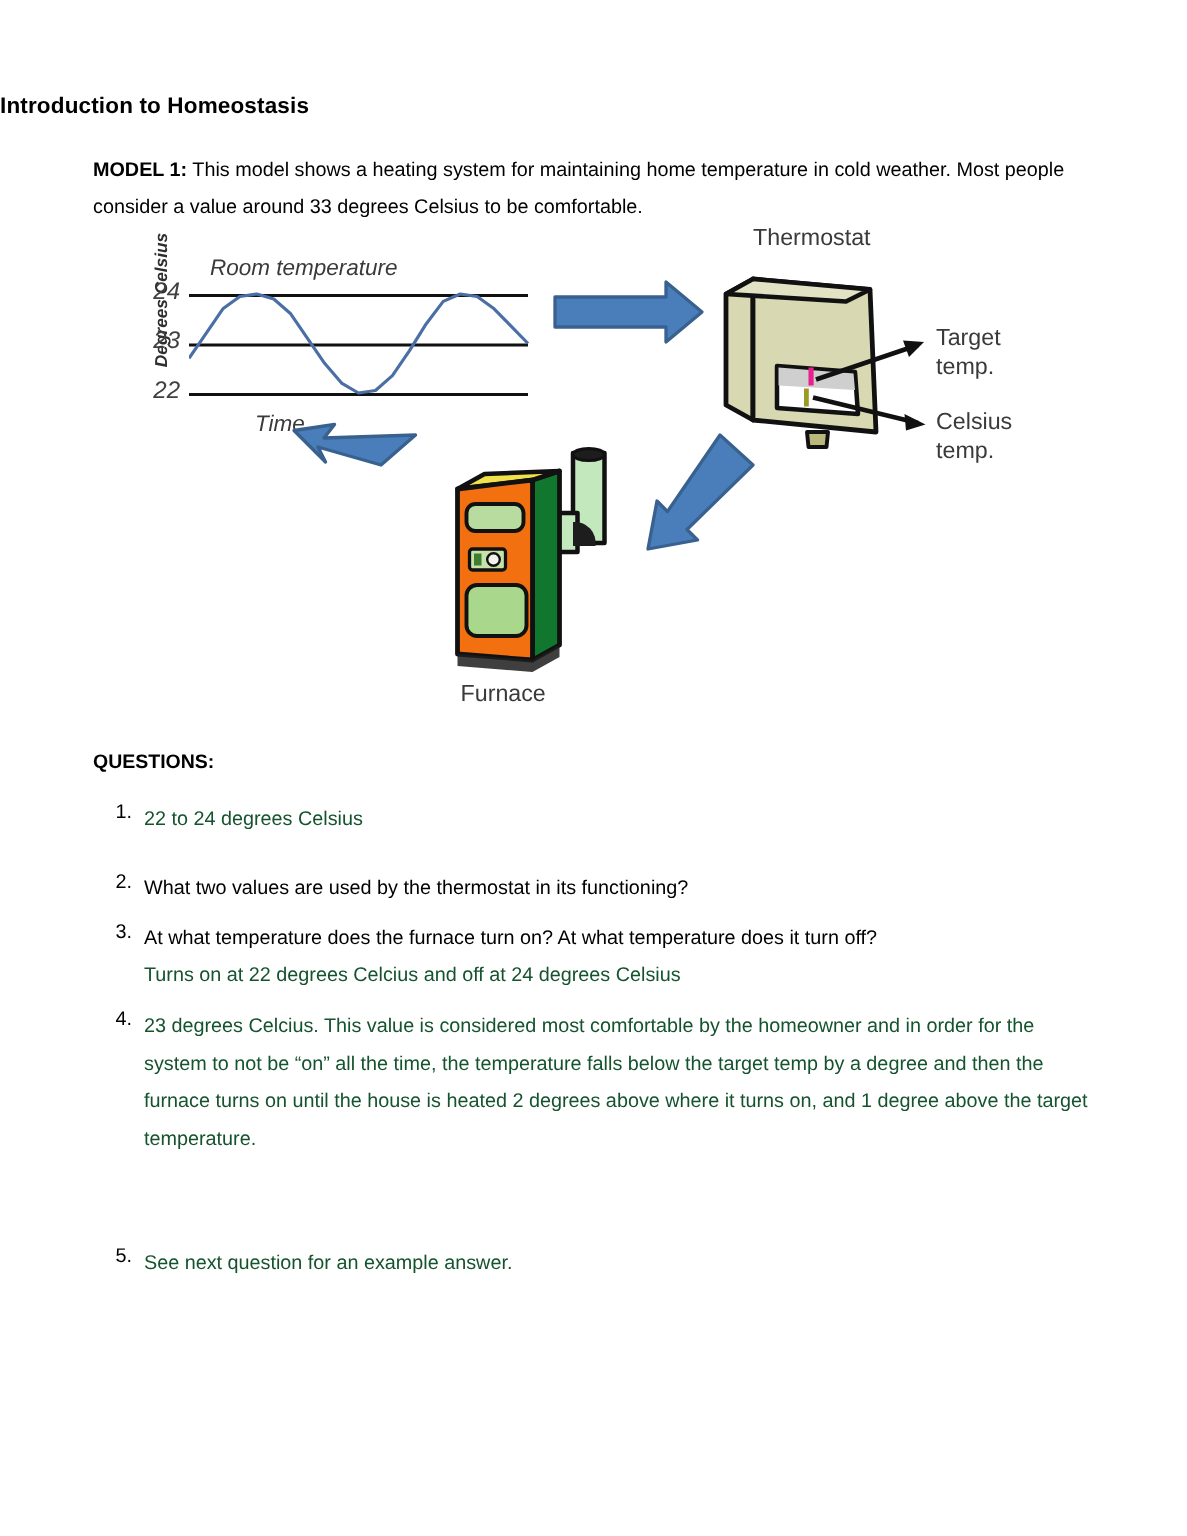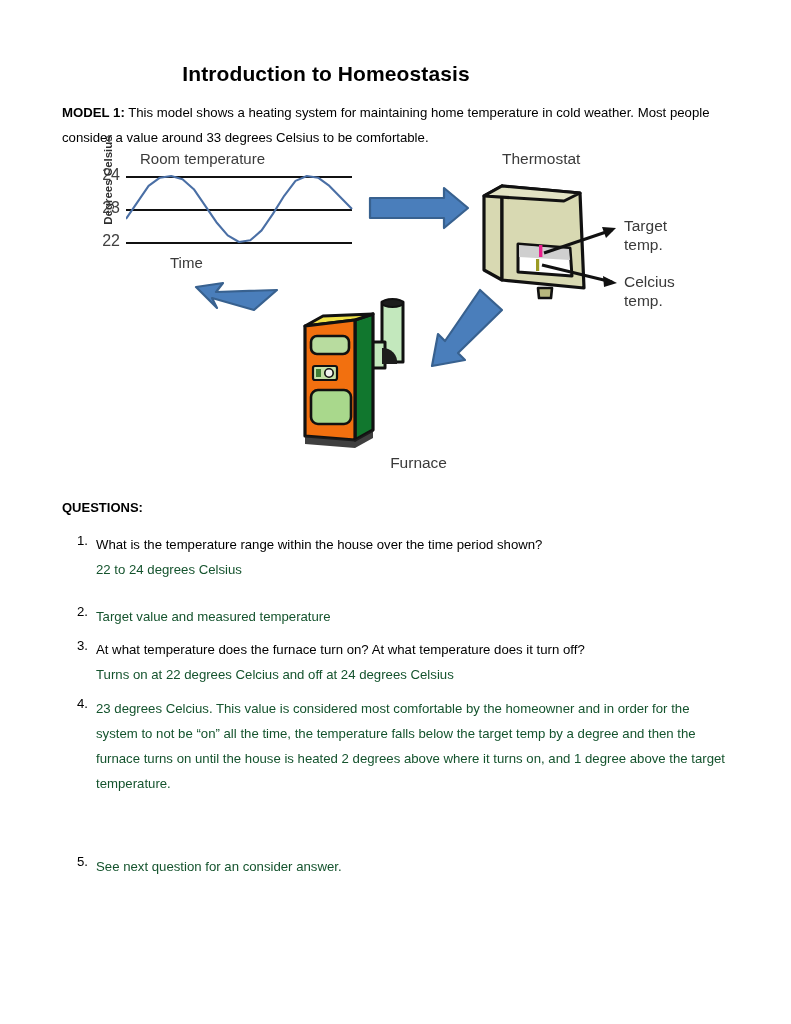--- a/index.html
+++ b/index.html
@@ -15,7 +15,7 @@
 
   .doc-title {
     position:absolute; left:0; top:62px; width:652px;
-    text-align:center; font-size:21px; font-weight:bold;
+    text-align:left; font-size:15px; font-weight:bold;
     letter-spacing:0.1px;
   }
 

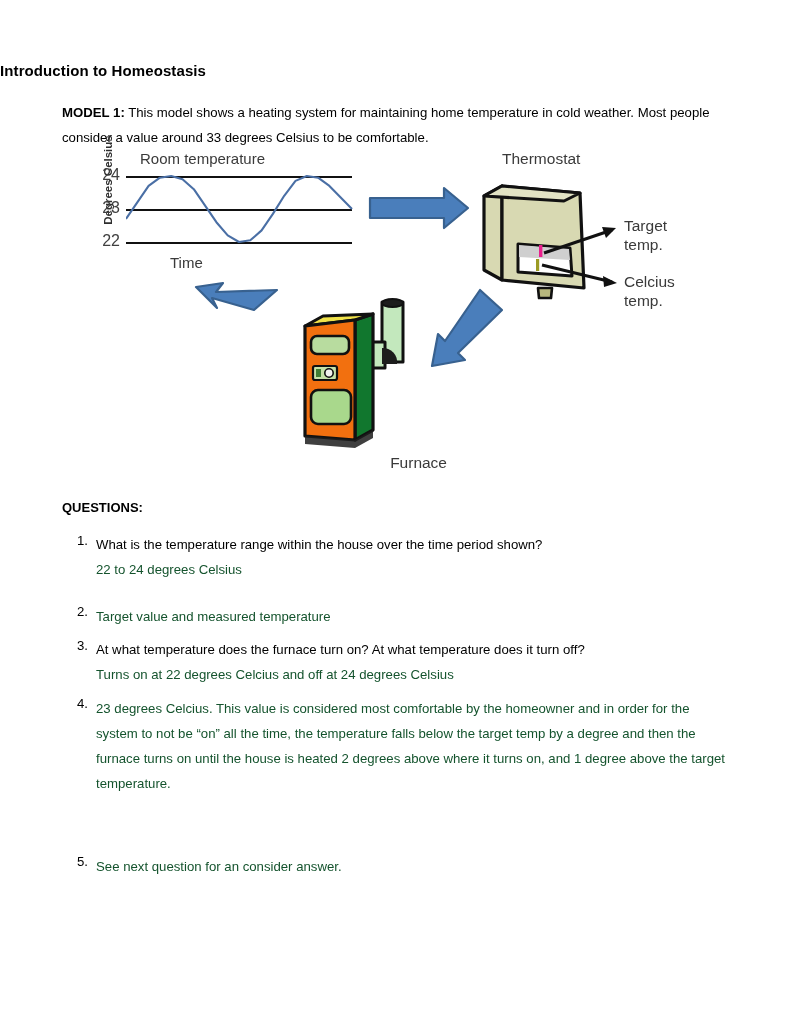--- a/index.html
+++ b/index.html
@@ -29,7 +29,7 @@
   .model { position:absolute; left:62px; top:150px; width:690px; height:345px; }
 
   
-  .chart-wrap { position:absolute; left:20px; top:0; width:280px; height:120px; }
+  .chart-wrap { position:absolute; left:20px; top:20px; width:280px; height:120px;font-style:italic; }
   .chart-title {
     position:absolute; left:58px; top:0px; width:220px;
     font-size:15px; color:#3a3a3a; font-weight:400;

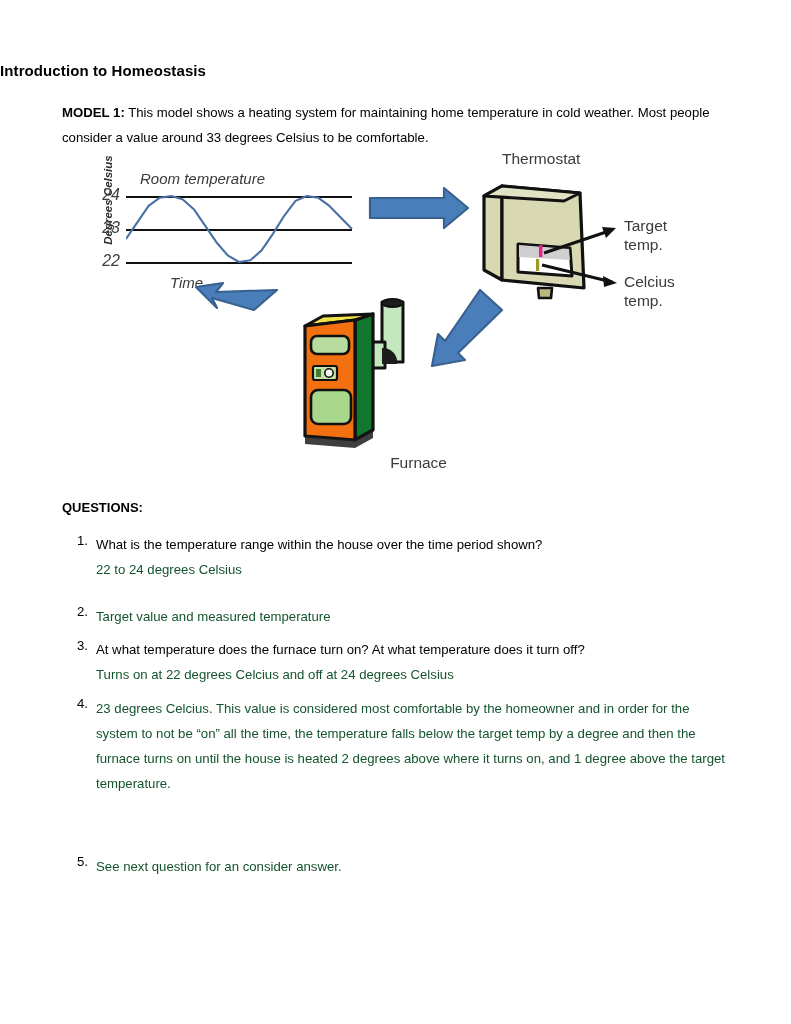--- a/index.html
+++ b/index.html
@@ -175,7 +175,7 @@
         <div>temp.</div>
       </div>
       <div class="tlabel tlabel-measured">
-        <div>Celcius</div>
+        <div>Celsius</div>
         <div>temp.</div>
       </div>
     </div>

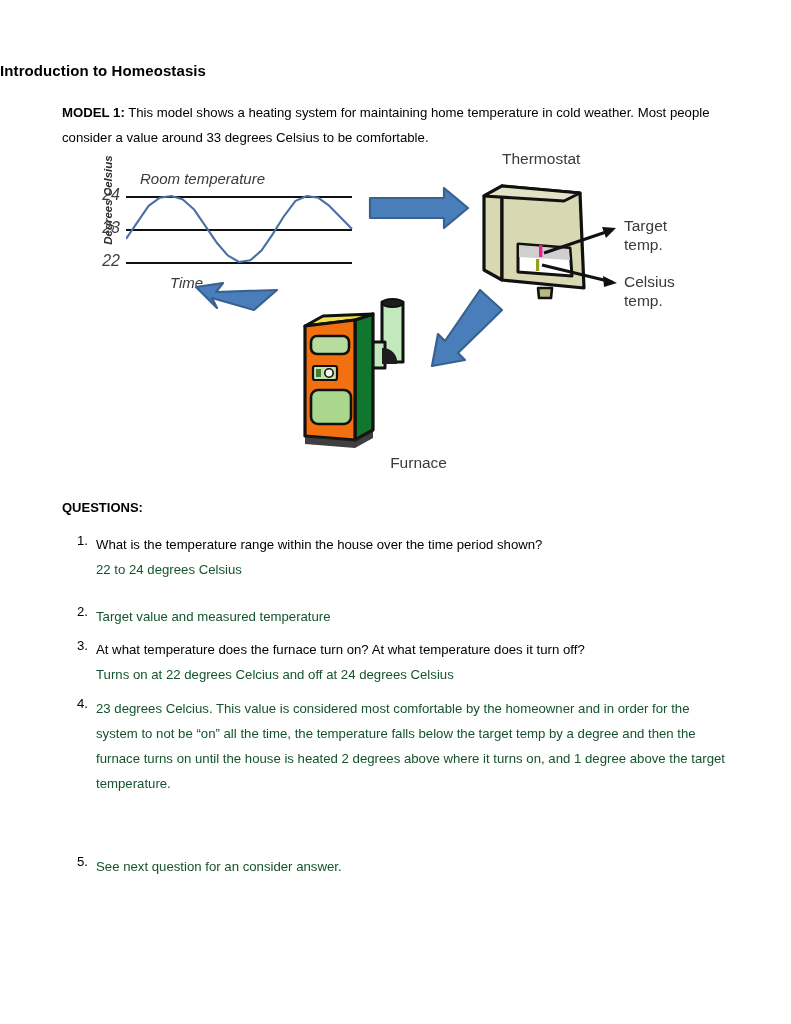--- a/index.html
+++ b/index.html
@@ -76,7 +76,7 @@
   .furnace-art { position:absolute; left:0; top:0; }
   .furnace-label {
     position:absolute; left:30px; top:164px; width:140px;
-    text-align:right; font-size:15.5px; color:#3a3a3a;
+    text-align:left; font-size:15.5px; color:#3a3a3a;
   }
 
   

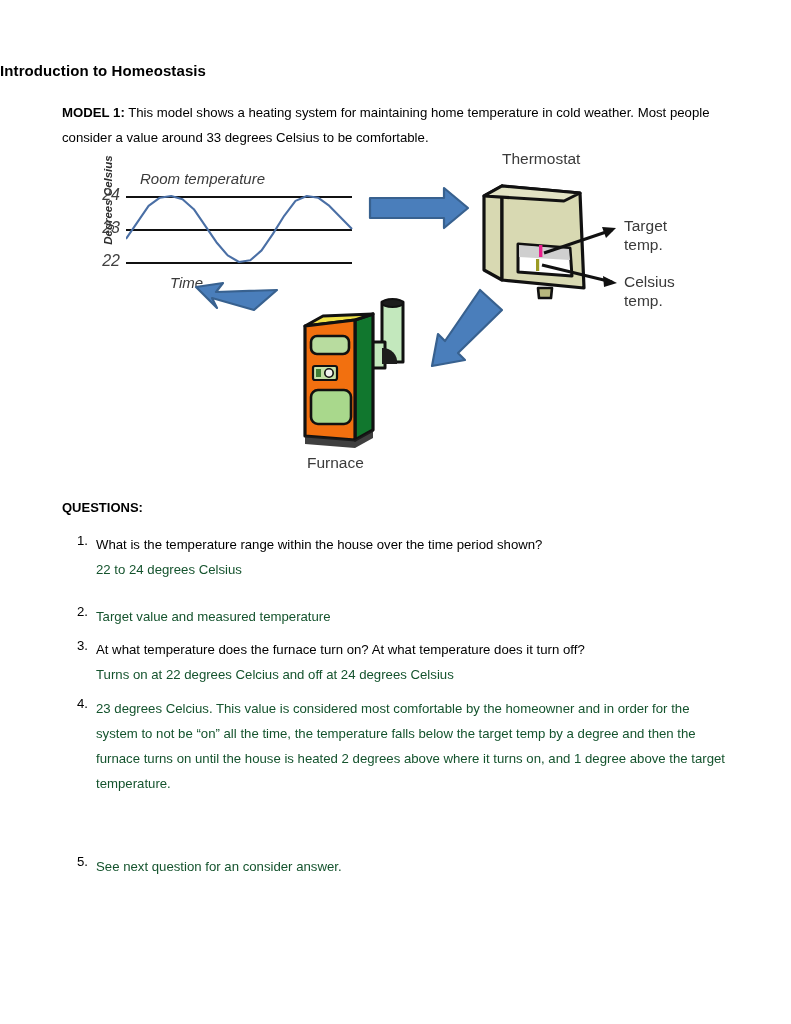--- a/index.html
+++ b/index.html
@@ -231,7 +231,6 @@
 
     <div class="q">
       <span class="num">1.</span>
-      <div class="qtext">What is the temperature range within the house over the time period shown?</div>
       <div class="ans">22 to 24 degrees Celsius</div>
     </div>
     <div class="sp-1"></div>

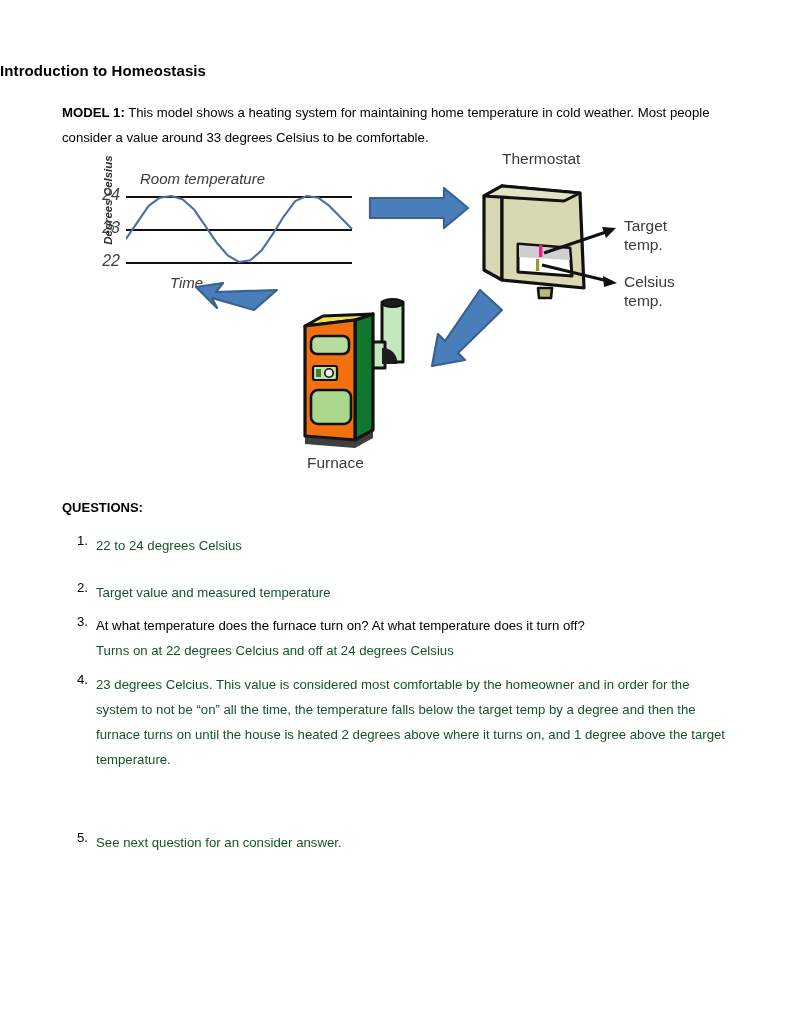--- a/index.html
+++ b/index.html
@@ -237,6 +237,7 @@
 
     <div class="q">
       <span class="num">2.</span>
+      <div class="qtext">What two values are used by the thermostat in its functioning?</div>
       <div class="ans">Target value and measured temperature</div>
     </div>
     <div class="sp-2"></div>

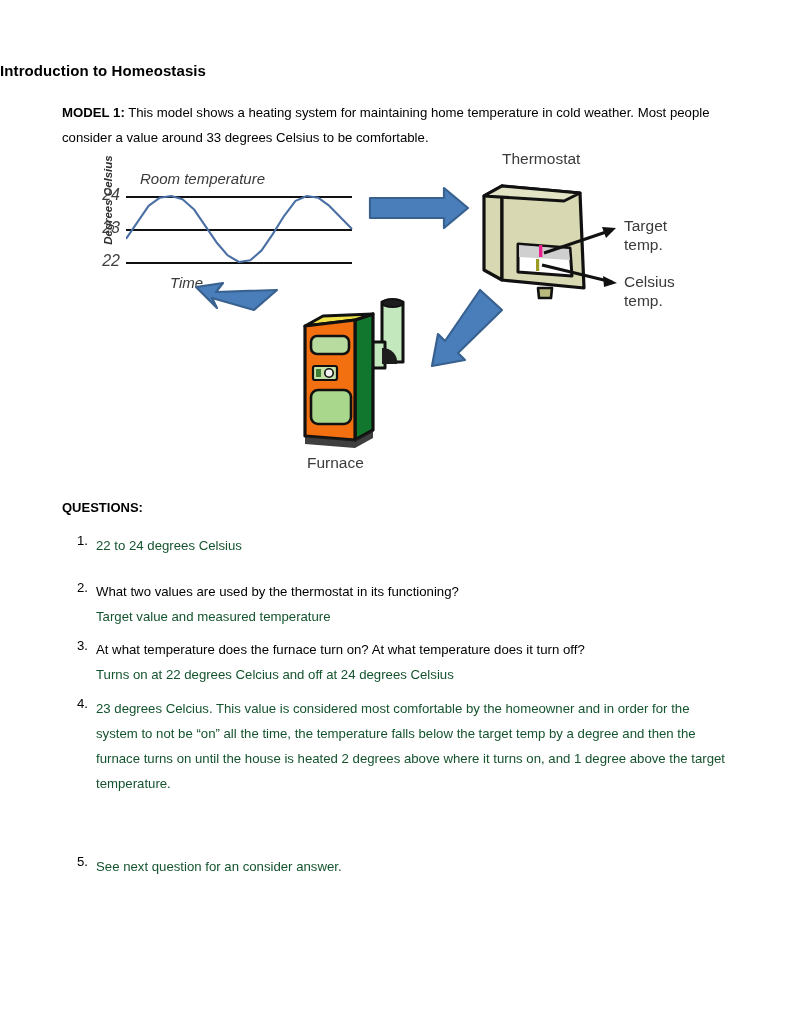--- a/index.html
+++ b/index.html
@@ -238,7 +238,6 @@
     <div class="q">
       <span class="num">2.</span>
       <div class="qtext">What two values are used by the thermostat in its functioning?</div>
-      <div class="ans">Target value and measured temperature</div>
     </div>
     <div class="sp-2"></div>
 

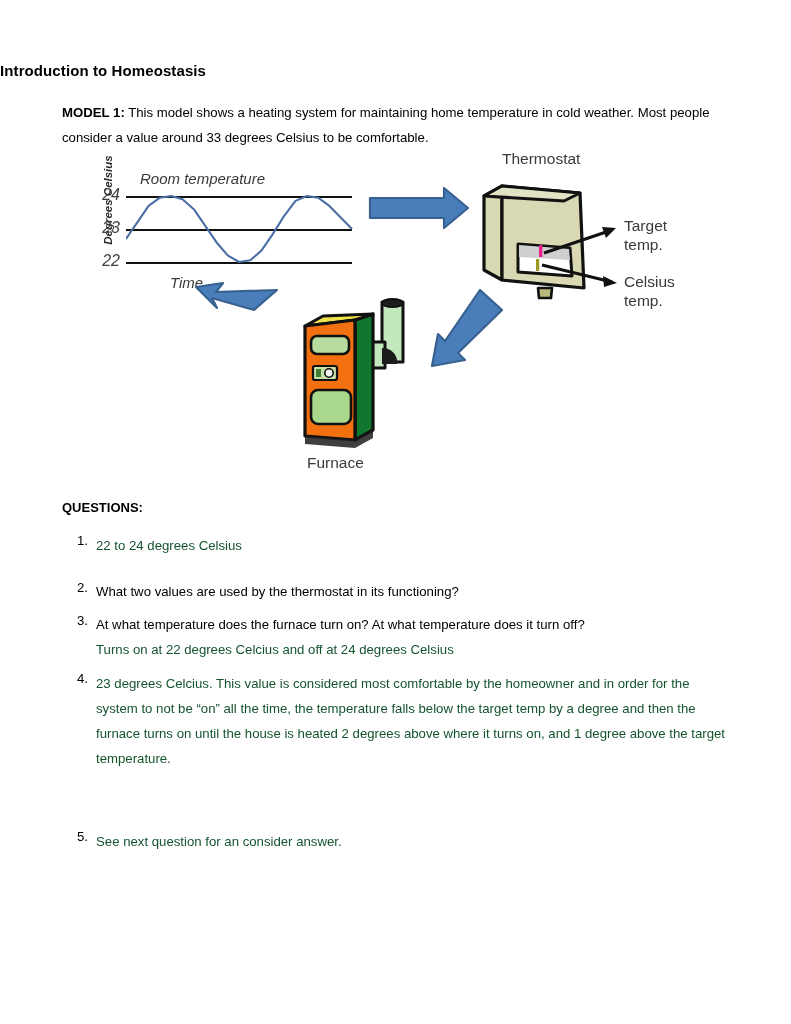--- a/index.html
+++ b/index.html
@@ -256,7 +256,7 @@
 
     <div class="q">
       <span class="num">5.</span>
-      <div class="ans">See next question for an consider answer.</div>
+      <div class="ans">See next question for an example answer.</div>
     </div>
 
   </div>

